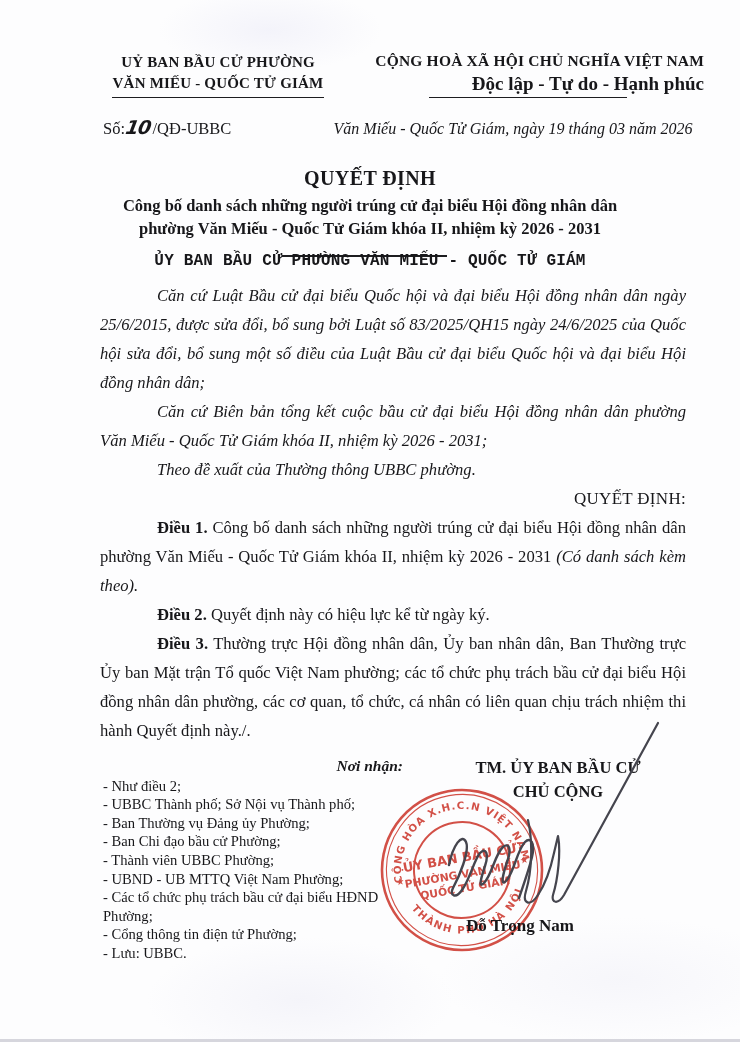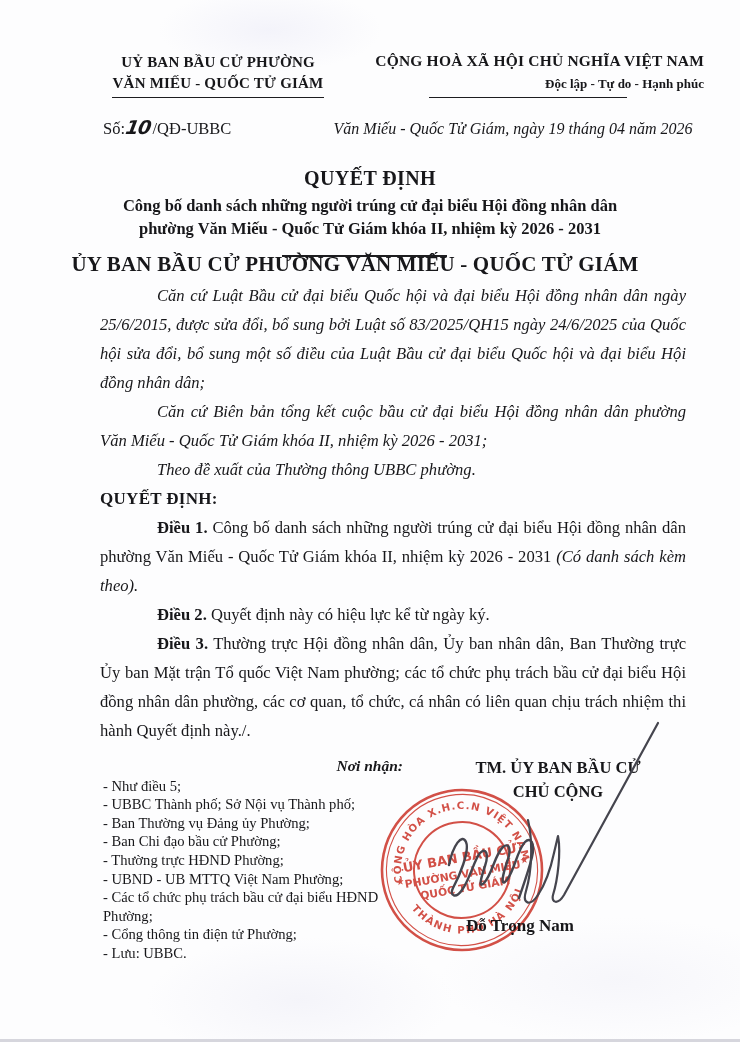--- a/index.html
+++ b/index.html
@@ -21,7 +21,7 @@
   .org-underline{width:212px;margin:3px auto 0;border-bottom:1.8px solid #1d1d20;}
   .motto-block{position:absolute;left:352px;top:50px;width:352px;text-align:right;}
   .motto-line1{font-weight:bold;font-size:15.5px;line-height:22px;letter-spacing:.2px;}
-  .motto-line2{font-weight:bold;font-size:13px;line-height:23px;display:inline-block;}
+  .motto-line2{font-weight:bold;font-size:19px;line-height:23px;display:inline-block;}
   .motto-underline{width:198px;margin:2px auto 0;border-bottom:1.8px solid #1d1d20;}
 
   .doc-number{position:absolute;left:103px;top:116px;font-size:16.5px;}

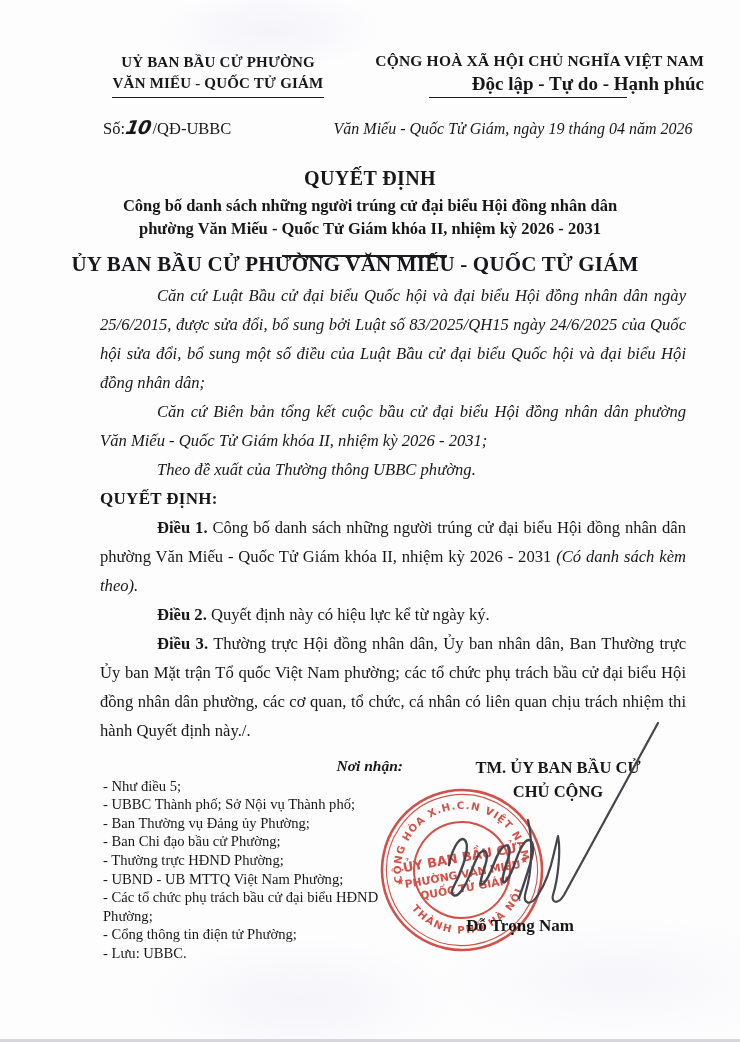--- a/index.html
+++ b/index.html
@@ -85,7 +85,7 @@
     <span>Số:</span><span class="handwritten-no">10</span><span>/QĐ-UBBC</span>
   </div>
 
-  <div class="place-date">Văn Miếu - Quốc Tử Giám, ngày 19 tháng 04 năm 2026</div>
+  <div class="place-date">Văn Miếu - Quốc Tử Giám, ngày 19 tháng 03 năm 2026</div>
 
   <div class="title-block">
     <div class="doc-heading">QUYẾT ĐỊNH</div>

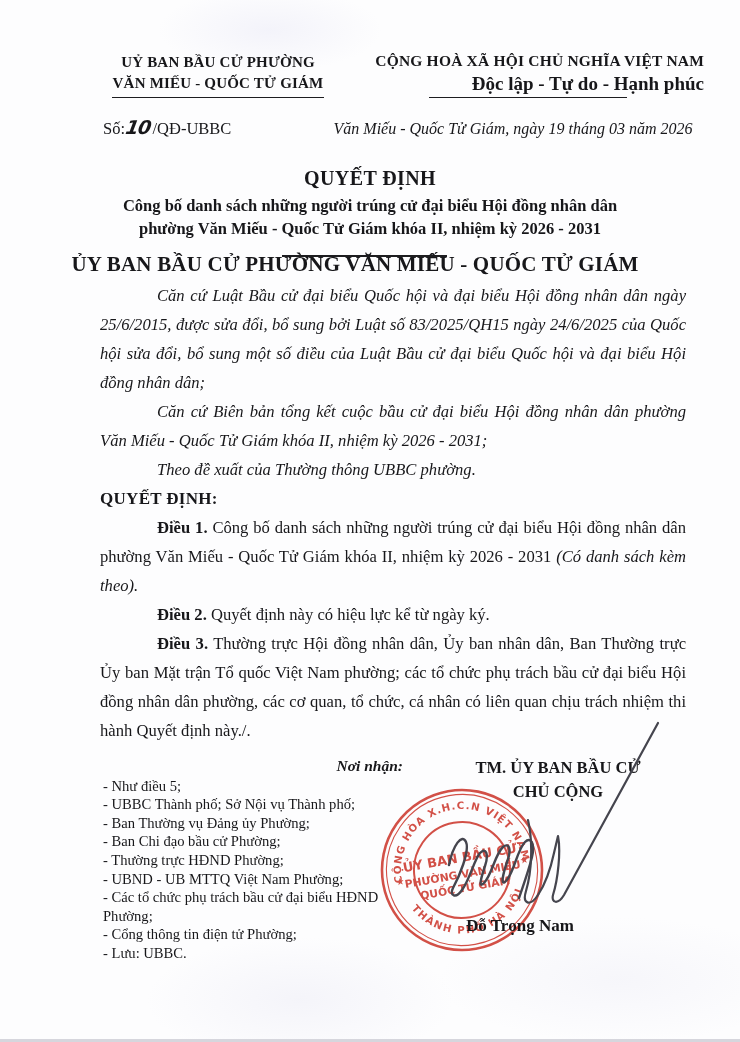--- a/index.html
+++ b/index.html
@@ -36,8 +36,8 @@
   .doc-heading{font-weight:bold;font-size:20px;line-height:24px;letter-spacing:.4px;}
   .doc-subject{font-weight:bold;font-size:16.5px;line-height:23px;margin-top:4px;}
   .subject-underlined{border-bottom:2px solid #1d1d20;padding-bottom:17px;}
-  .issuer-line{position:absolute;left:40px;top:252px;width:630px;text-align:center;
-    font-weight:bold;font-size:21px;letter-spacing:.2px;}
+  .issuer-line{position:absolute;left:55px;top:252px;width:630px;text-align:center;
+    font-weight:bold;font-size:16px;letter-spacing:.2px;font-family:Liberation Mono, monospace;}
 
   
   .body-text{position:absolute;left:100px;top:281px;width:586px;

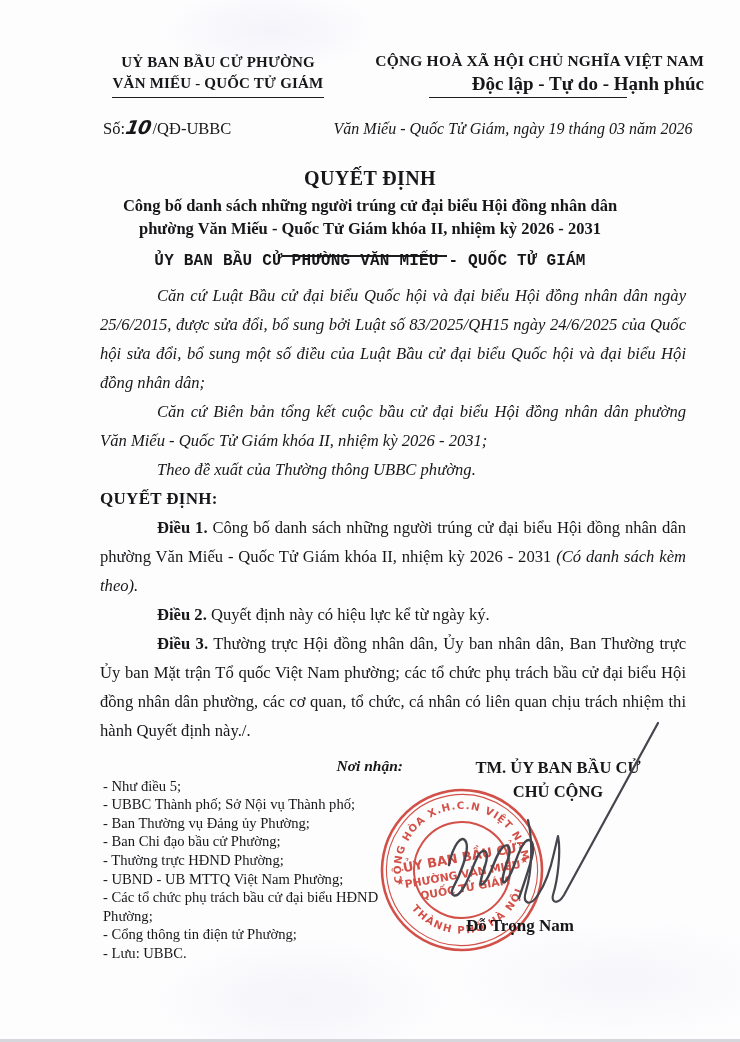--- a/index.html
+++ b/index.html
@@ -44,7 +44,7 @@
     font-size:16.6px;line-height:29px;text-align:justify;}
   .body-text p{margin:0;text-indent:57px;}
   .preamble-p{font-style:italic;}
-  .decision-heading{text-align:left;font-weight:bold;font-size:17px;
+  .decision-heading{text-align:right;font-weight:normal;font-size:17px;
     margin:1px 0;text-indent:0 !important;letter-spacing:.3px;}
   .article-label{font-weight:bold;}
   .article-suffix{font-style:italic;}

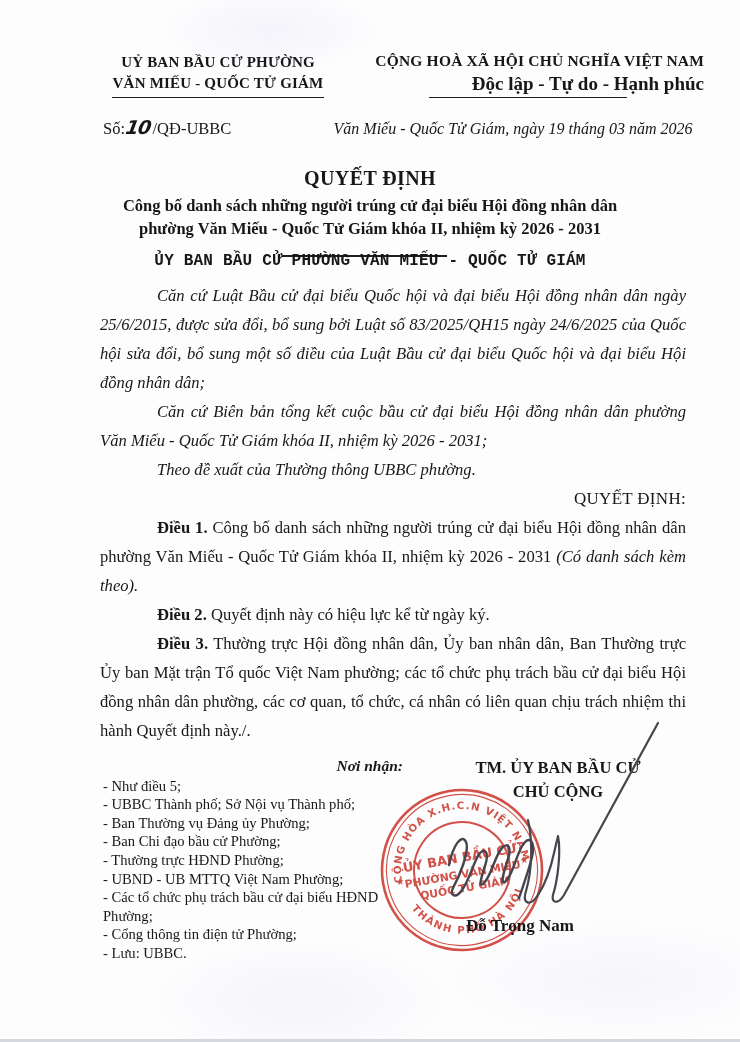--- a/index.html
+++ b/index.html
@@ -113,7 +113,7 @@
 
   <div class="recipients">
     <div class="recipients-heading">Nơi nhận:</div>
-    <div>- Như điều 5;</div>
+    <div>- Như điều 2;</div>
     <div>- UBBC Thành phố; Sở Nội vụ Thành phố;</div>
     <div>- Ban Thường vụ Đảng ủy Phường;</div>
     <div>- Ban Chi đạo bầu cử Phường;</div>

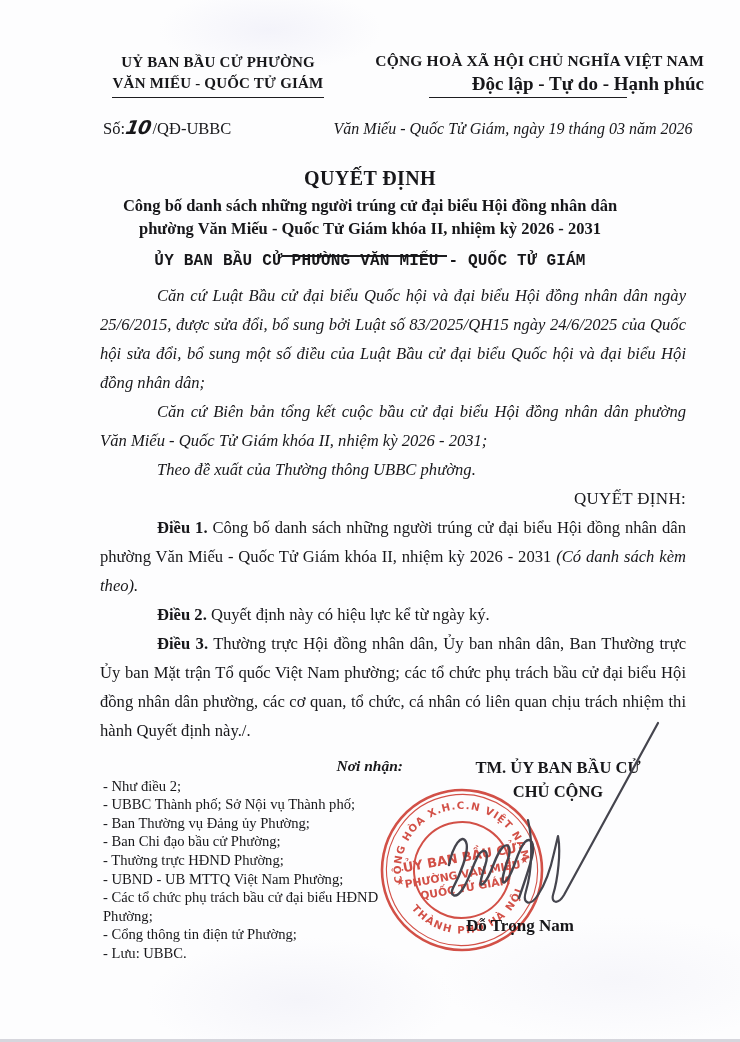--- a/index.html
+++ b/index.html
@@ -117,6 +117,7 @@
     <div>- UBBC Thành phố; Sở Nội vụ Thành phố;</div>
     <div>- Ban Thường vụ Đảng ủy Phường;</div>
     <div>- Ban Chi đạo bầu cử Phường;</div>
+    <div>- Thành viên UBBC Phường;</div>
     <div>- Thường trực HĐND Phường;</div>
     <div>- UBND - UB MTTQ Việt Nam Phường;</div>
     <div>- Các tổ chức phụ trách bầu cử đại biểu HĐND Phường;</div>

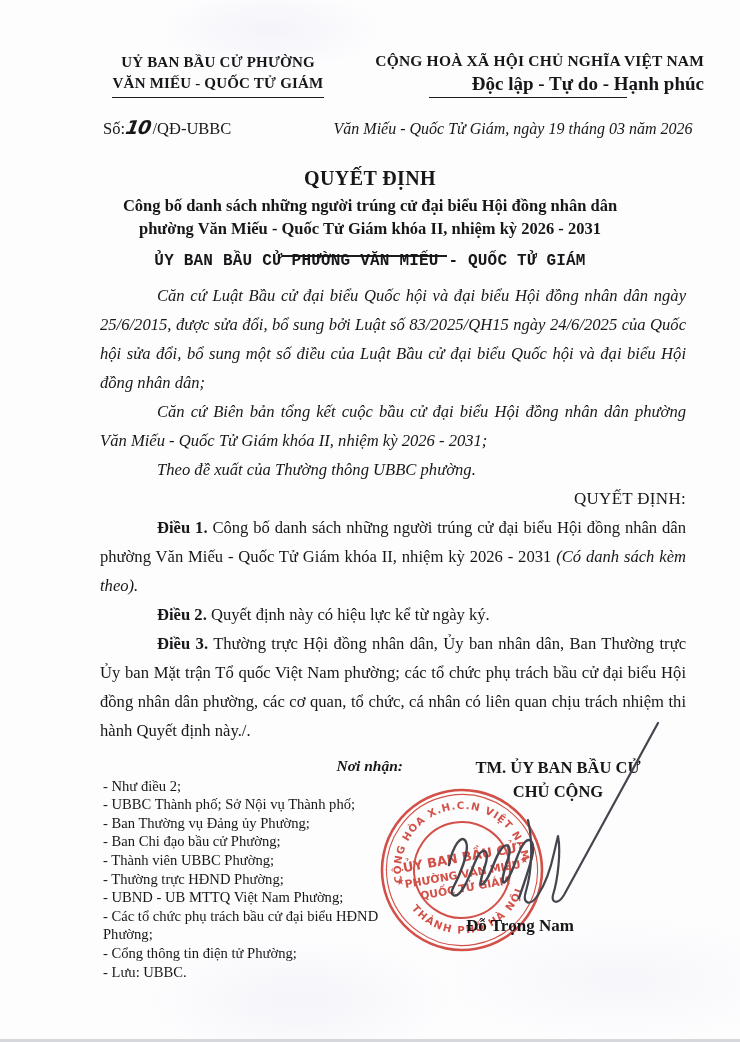--- a/index.html
+++ b/index.html
@@ -118,7 +118,6 @@
     <div>- Ban Thường vụ Đảng ủy Phường;</div>
     <div>- Ban Chi đạo bầu cử Phường;</div>
     <div>- Thành viên UBBC Phường;</div>
-    <div>- Thường trực HĐND Phường;</div>
     <div>- UBND - UB MTTQ Việt Nam Phường;</div>
     <div>- Các tổ chức phụ trách bầu cử đại biểu HĐND Phường;</div>
     <div>- Cổng thông tin điện tử Phường;</div>

